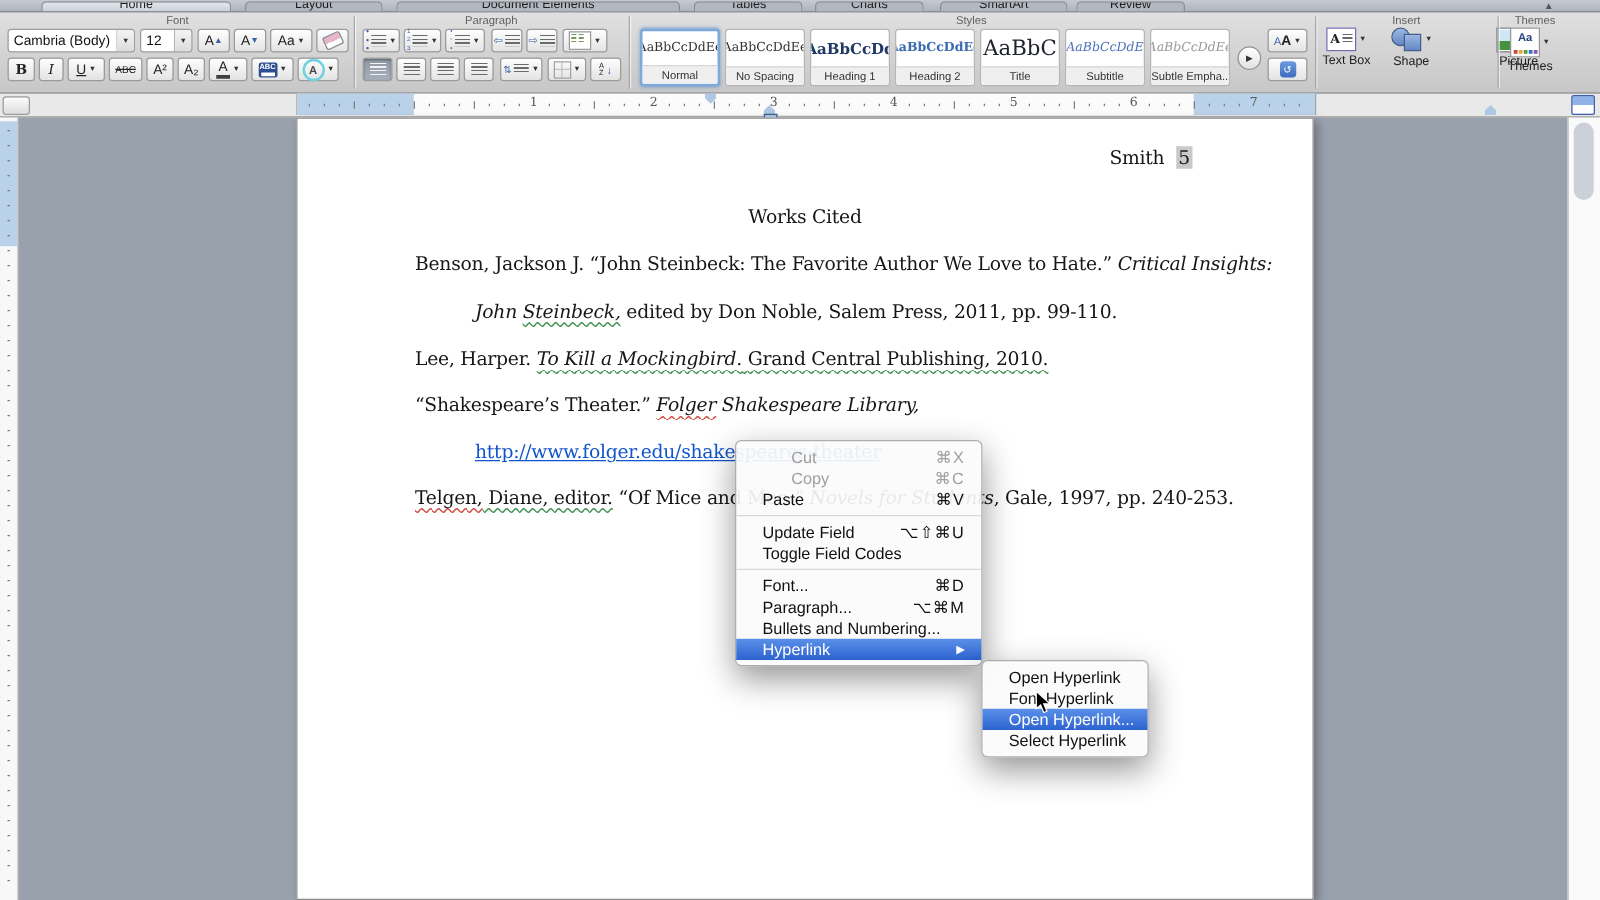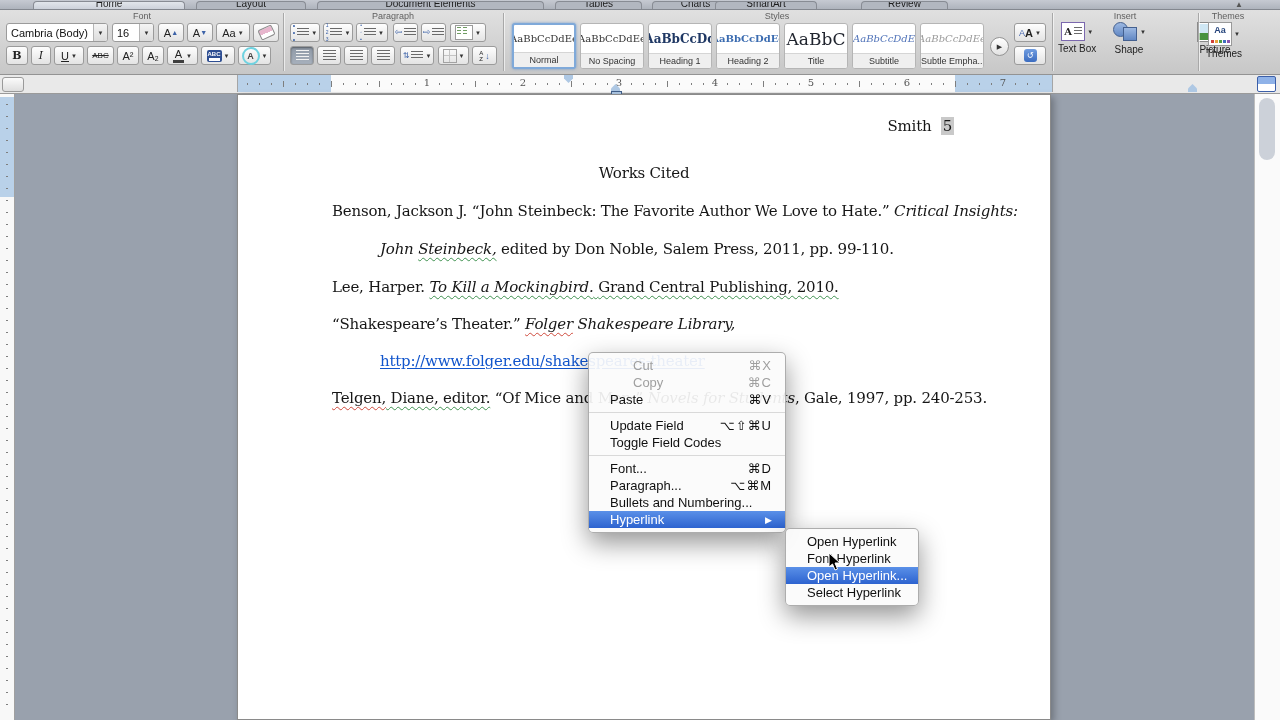--- a/index.html
+++ b/index.html
@@ -163,7 +163,7 @@
     <div class="tab" style="left: 652px; width: 85px;">
       <span>Charts</span>
     </div>
-    <div class="tab" style="left: 715px; width: 100px;">
+    <div class="tab" style="left: 752px; width: 100px;">
       <span>SmartArt</span>
     </div>
     <div class="tab" style="left: 861px; width: 85px;">

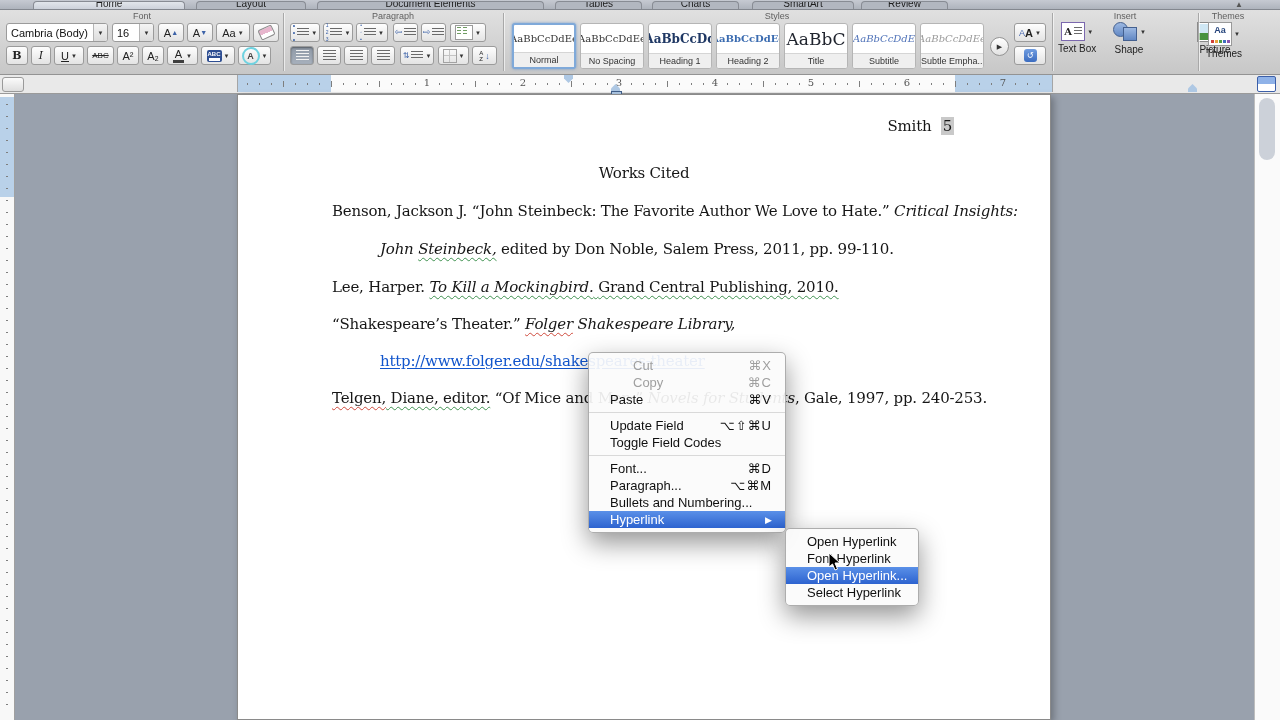--- a/index.html
+++ b/index.html
@@ -179,7 +179,7 @@
     <span class="arr">▼</span>
   </div>
   <div class="combo" style="left:112px;top:13px;width:42px;">
-    <span class="val">16</span>
+    <span class="val">12</span>
     <span class="arr">▼</span>
   </div>
   <div class="rbtn" style="left:158px;top:13px;width:26px;">

